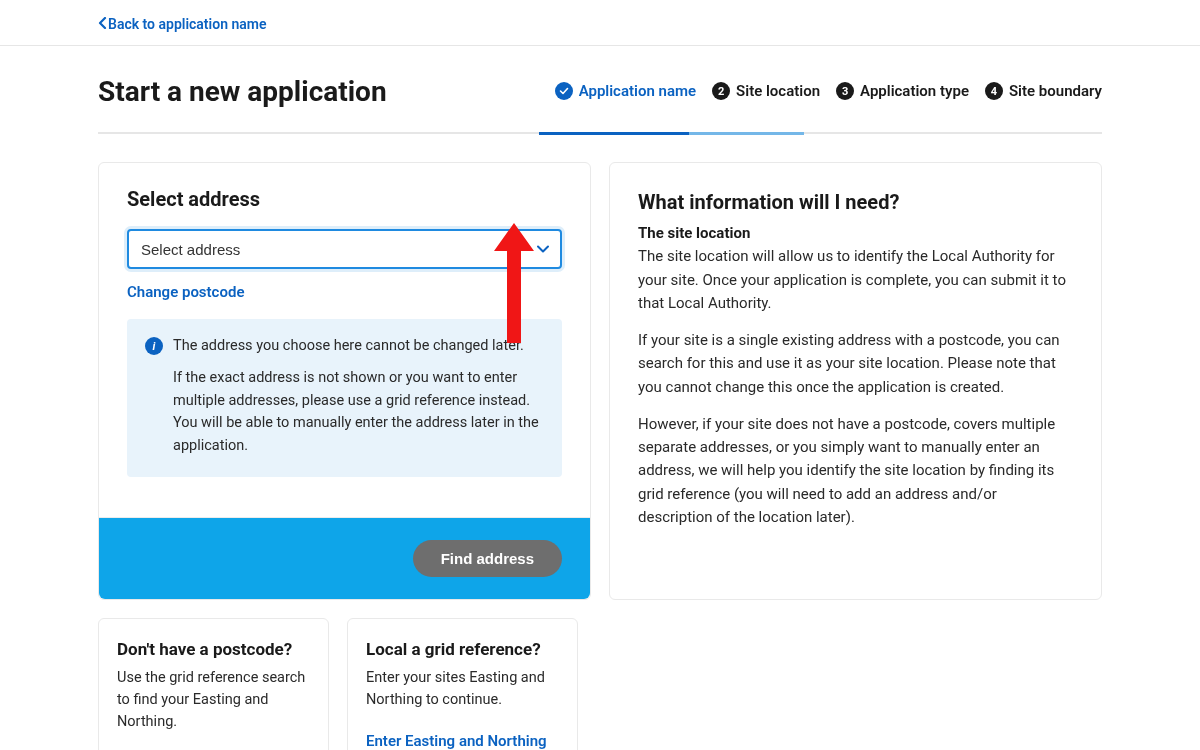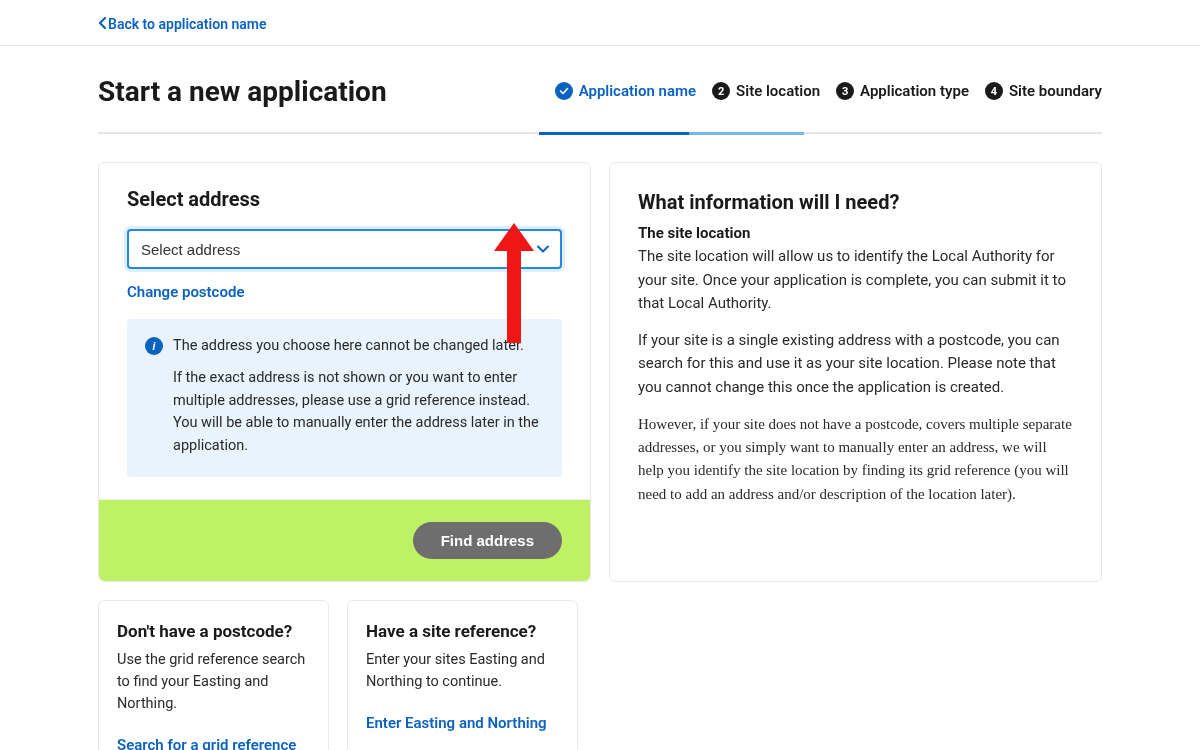--- a/index.html
+++ b/index.html
@@ -127,7 +127,7 @@
       <h3>The site location</h3>
       <p>The site location will allow us to identify the Local Authority for your site. Once your application is complete, you can submit it to that Local Authority.</p>
       <p>If your site is a single existing address with a postcode, you can search for this and use it as your site location. Please note that you cannot change this once the application is created.</p>
-      <p style="margin-bottom:0;font-family:Liberation Serif, serif;">However, if your site does not have a postcode, covers multiple separate addresses, or you simply want to manually enter an address, we will help you identify the site location by finding its grid reference (you will need to add an address and/or description of the location later).</p>
+      <p style="margin-bottom:0;">However, if your site does not have a postcode, covers multiple separate addresses, or you simply want to manually enter an address, we will help you identify the site location by finding its grid reference (you will need to add an address and/or description of the location later).</p>
     </div>
   </div>
 

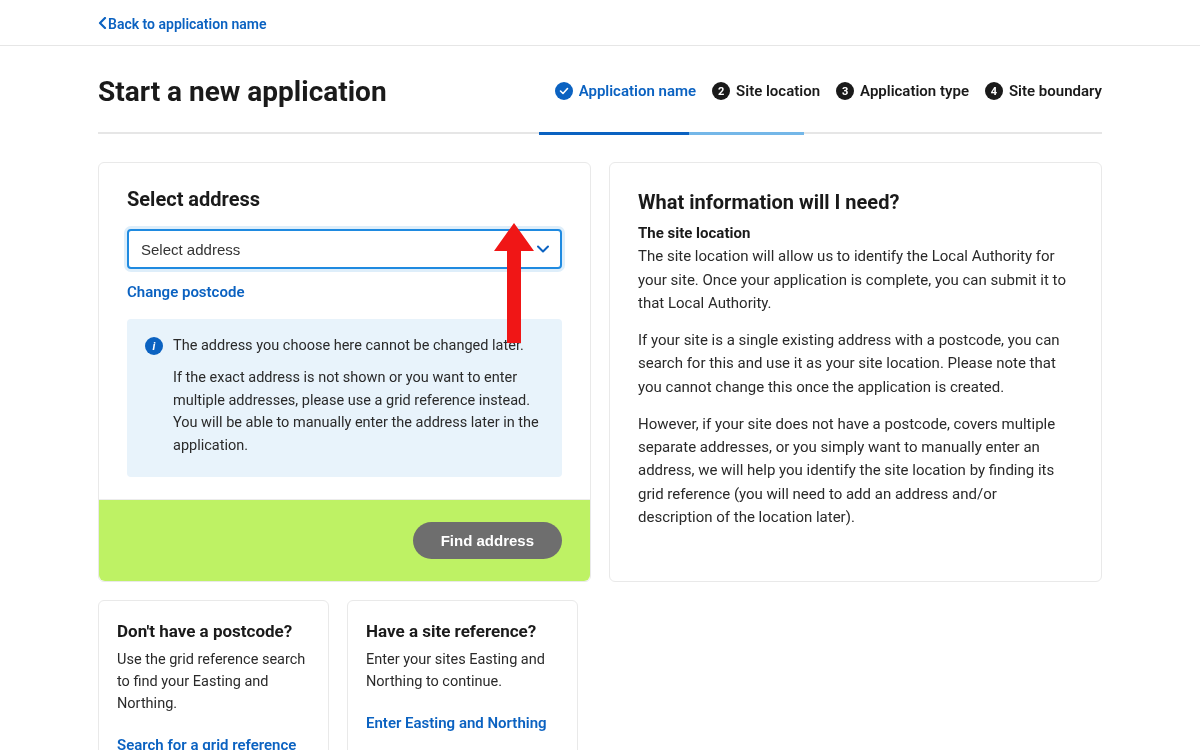--- a/index.html
+++ b/index.html
@@ -29,7 +29,7 @@
     .info-box { background: #e8f3fb; border-radius: 4px; padding: 16px 18px 20px 18px; margin-top: 18px; font-size: 14.5px; line-height: 1.55; color: #2a2a2a; }
     .info-head { display: flex; align-items: center; gap: 10px; font-weight: 400; margin-bottom: 10px; }
     .info-icon { display: inline-flex; width: 18px; height: 18px; border-radius: 50%; background: #0b62c1; color: #fff; align-items: center; justify-content: center; font-size: 11px; font-weight: 700; font-style: italic; }
-    .card-footer { background: #bef264; padding: 22px 28px; display: flex; justify-content: flex-end; border-top: 1px solid #ececec; border-radius: 0 0 6px 6px; margin-top: 22px; }
+    .card-footer { background: #0ea5e9; padding: 22px 28px; display: flex; justify-content: flex-end; border-top: 1px solid #ececec; border-radius: 0 0 6px 6px; margin-top: 40px; }
     .btn { background: #6e6e6e; color: #fff; border: none; border-radius: 22px; padding: 10px 28px; font-size: 15px; font-weight: 600; cursor: pointer; }
     .info-card { padding: 24px 28px 28px 28px; font-size: 15px; line-height: 1.55; }
     .info-card h2 { font-size: 20px; font-weight: 700; margin-bottom: 4px; }

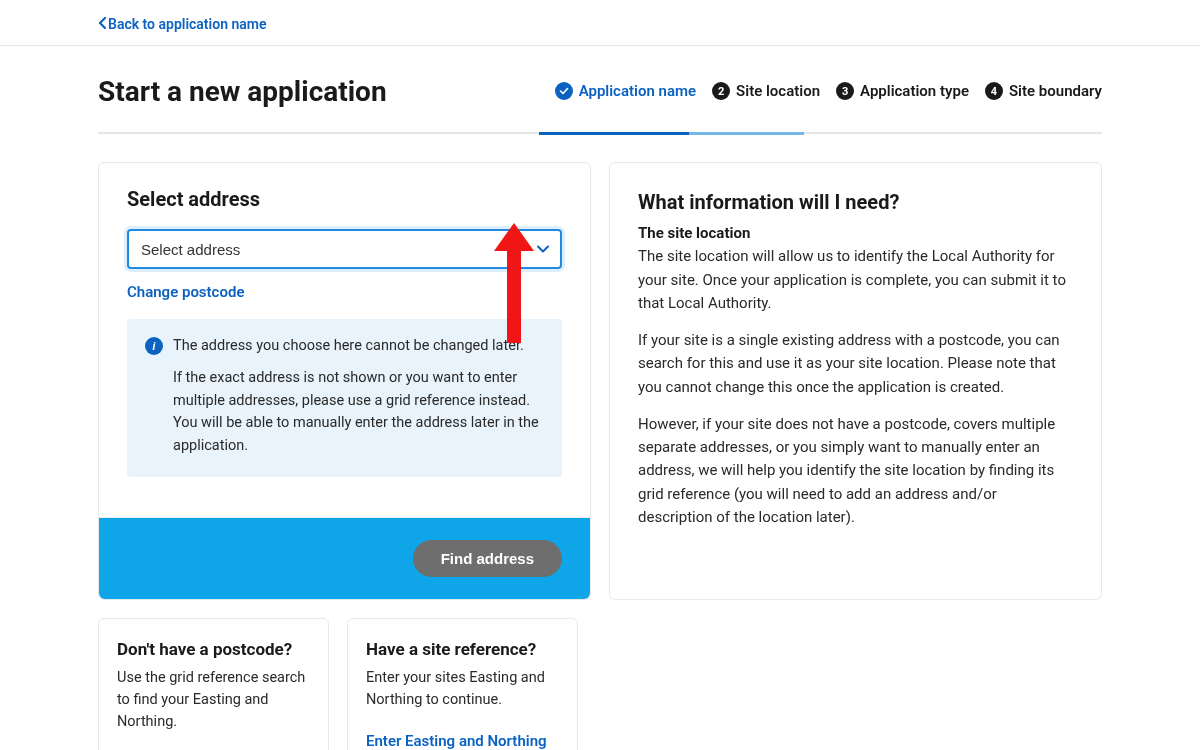--- a/index.html
+++ b/index.html
@@ -138,7 +138,7 @@
       <a href="#">Search for a grid reference</a>
     </div>
     <div class="mini-card">
-      <h3>Have a site reference?</h3>
+      <h3>Local a grid reference?</h3>
       <p>Enter your sites Easting and Northing to continue.</p>
       <a href="#">Enter Easting and Northing</a>
     </div>

